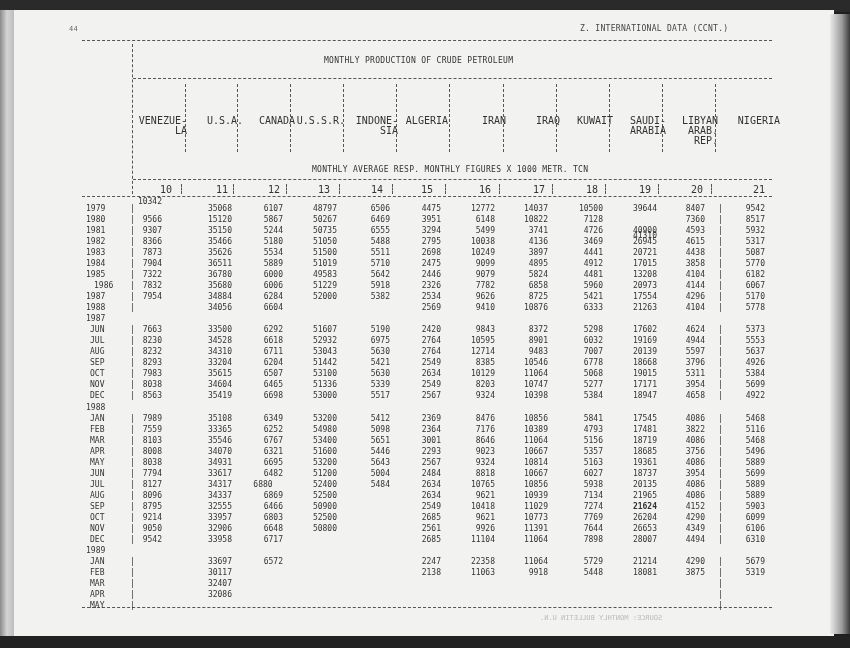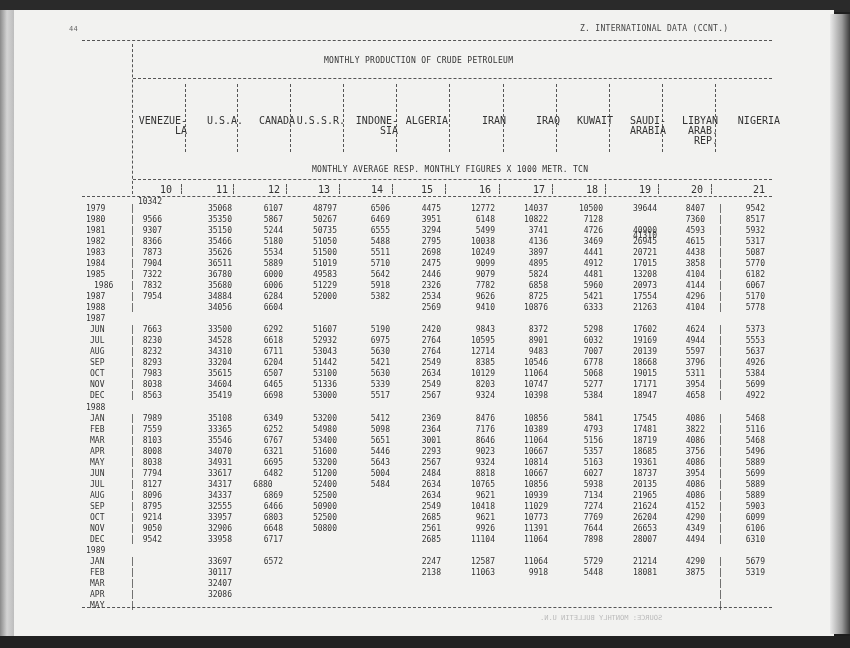--- a/index.html
+++ b/index.html
@@ -122,7 +122,7 @@
     <div class="lbl" style="left:86px;top:214px;">1980</div>
     <div class="bar" style="left:130px;top:214px;">|</div>
     <div class="num" style="left:122px;width:40px;top:214px;">9566</div>
-    <div class="num" style="left:192px;width:40px;top:214px;">35350</div>
+    <div class="num" style="left:192px;width:40px;top:214px;">15120</div>
     <div class="num" style="left:243px;width:40px;top:214px;">5867</div>
     <div class="num" style="left:297px;width:40px;top:214px;">50267</div>
     <div class="num" style="left:350px;width:40px;top:214px;">6469</div>

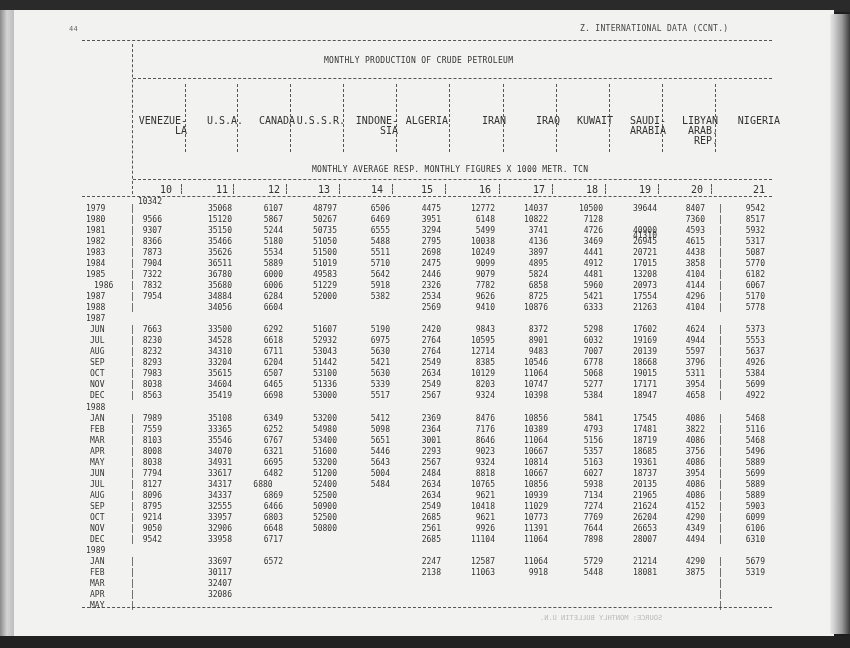--- a/index.html
+++ b/index.html
@@ -487,7 +487,7 @@
     <div class="num" style="left:455px;width:40px;top:501px;">10418</div>
     <div class="num" style="left:508px;width:40px;top:501px;">11029</div>
     <div class="num" style="left:563px;width:40px;top:501px;">7274</div>
-    <div class="num" style="left:617px;width:40px;top:501px;">21624</div>
+    <div class="num" style="left:617px;width:40px;top:501px;font-weight:bold;">21624</div>
     <div class="num" style="left:665px;width:40px;top:501px;">4152</div>
     <div class="num" style="left:725px;width:40px;top:501px;">5903</div>
     <div class="bar" style="left:718px;top:501px;">|</div>

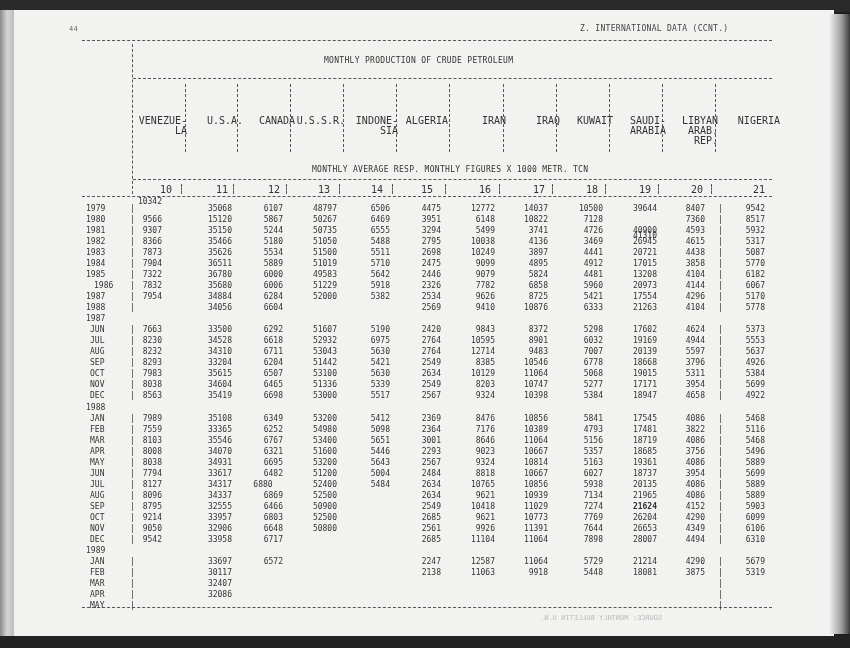--- a/index.html
+++ b/index.html
@@ -538,7 +538,7 @@
     <div class="num" style="left:192px;width:40px;top:556px;">33697</div>
     <div class="num" style="left:243px;width:40px;top:556px;">6572</div>
     <div class="num" style="left:401px;width:40px;top:556px;">2247</div>
-    <div class="num" style="left:455px;width:40px;top:556px;">12587</div>
+    <div class="num" style="left:455px;width:40px;top:556px;">22358</div>
     <div class="num" style="left:508px;width:40px;top:556px;">11064</div>
     <div class="num" style="left:563px;width:40px;top:556px;">5729</div>
     <div class="num" style="left:617px;width:40px;top:556px;">21214</div>

